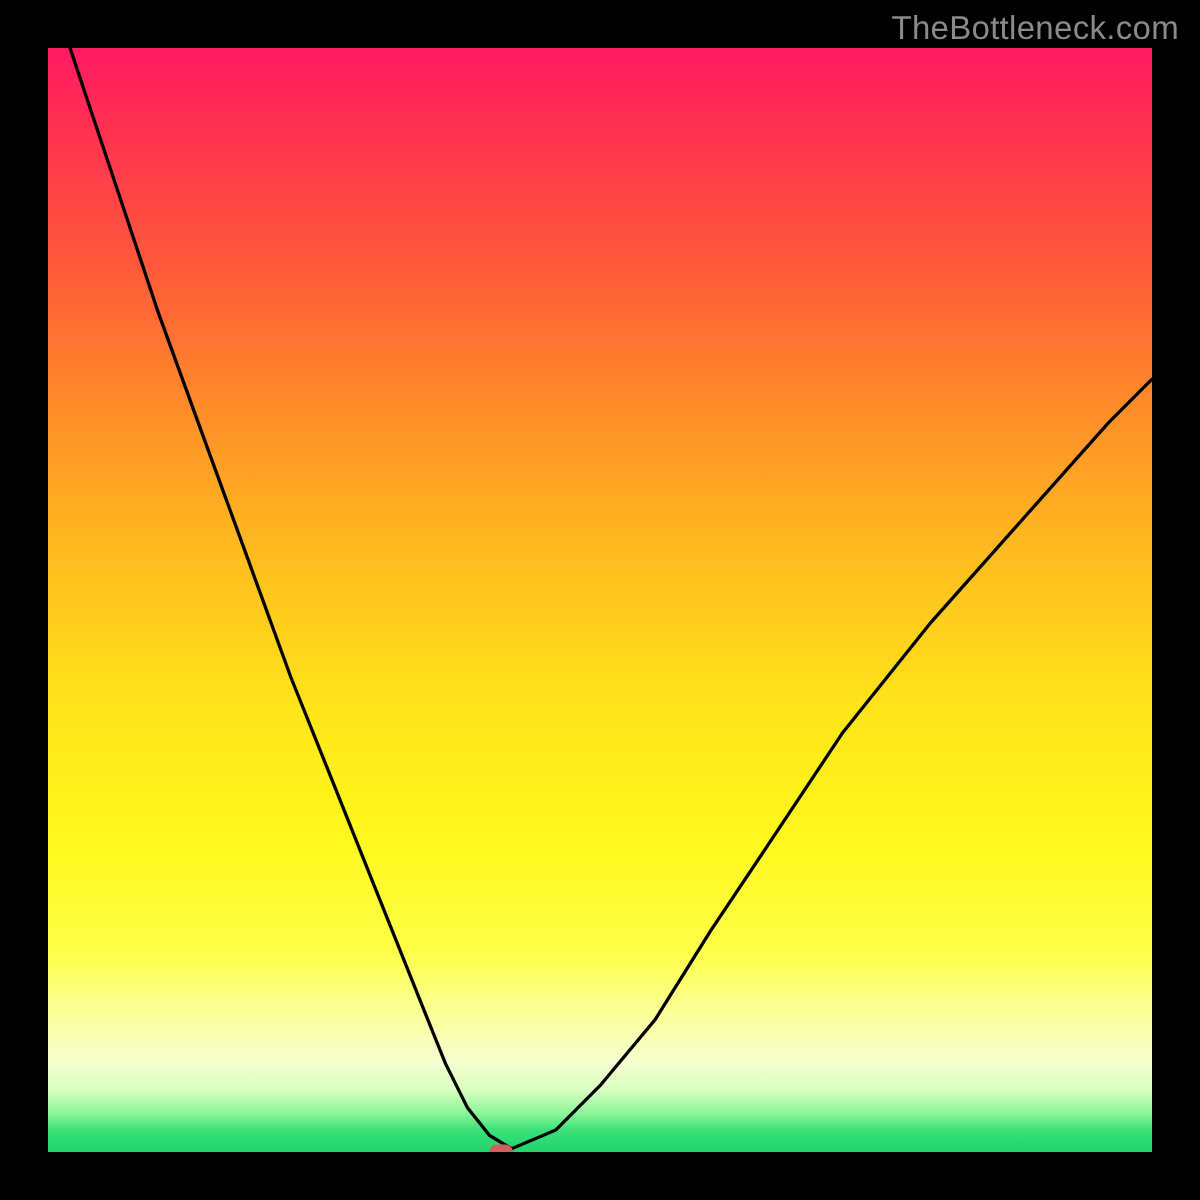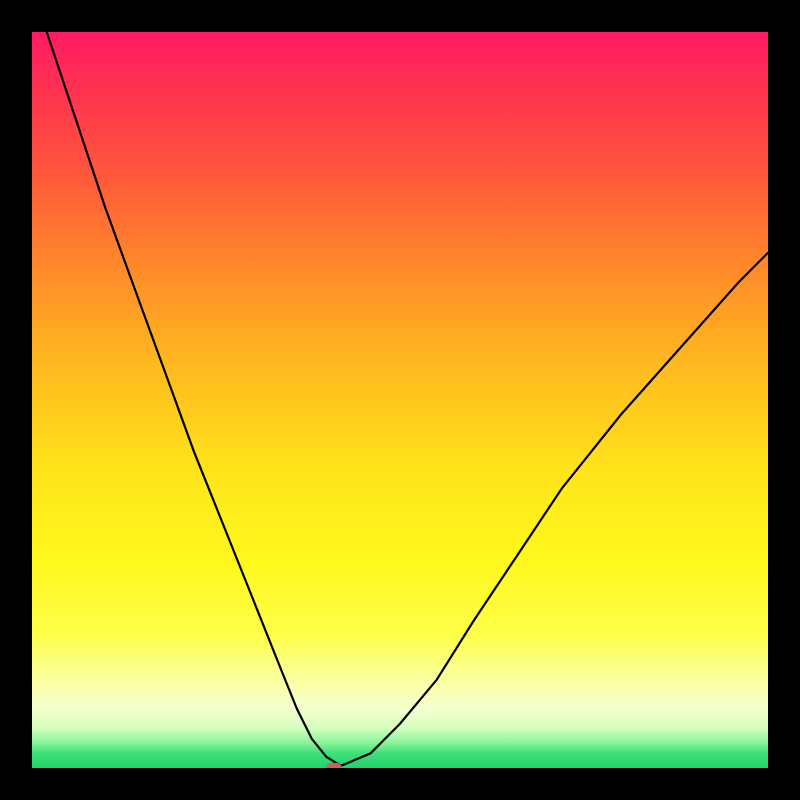--- a/index.html
+++ b/index.html
@@ -79,6 +79,7 @@
     </svg>
     <div id="marker" class="marker" style="left: 301.76px; top: 736px; background: rgb(208, 96, 96);"></div>
   </div>
+  <div class="watermark">TheBottleneck.com</div>
 </div>
 
 </body></html>

